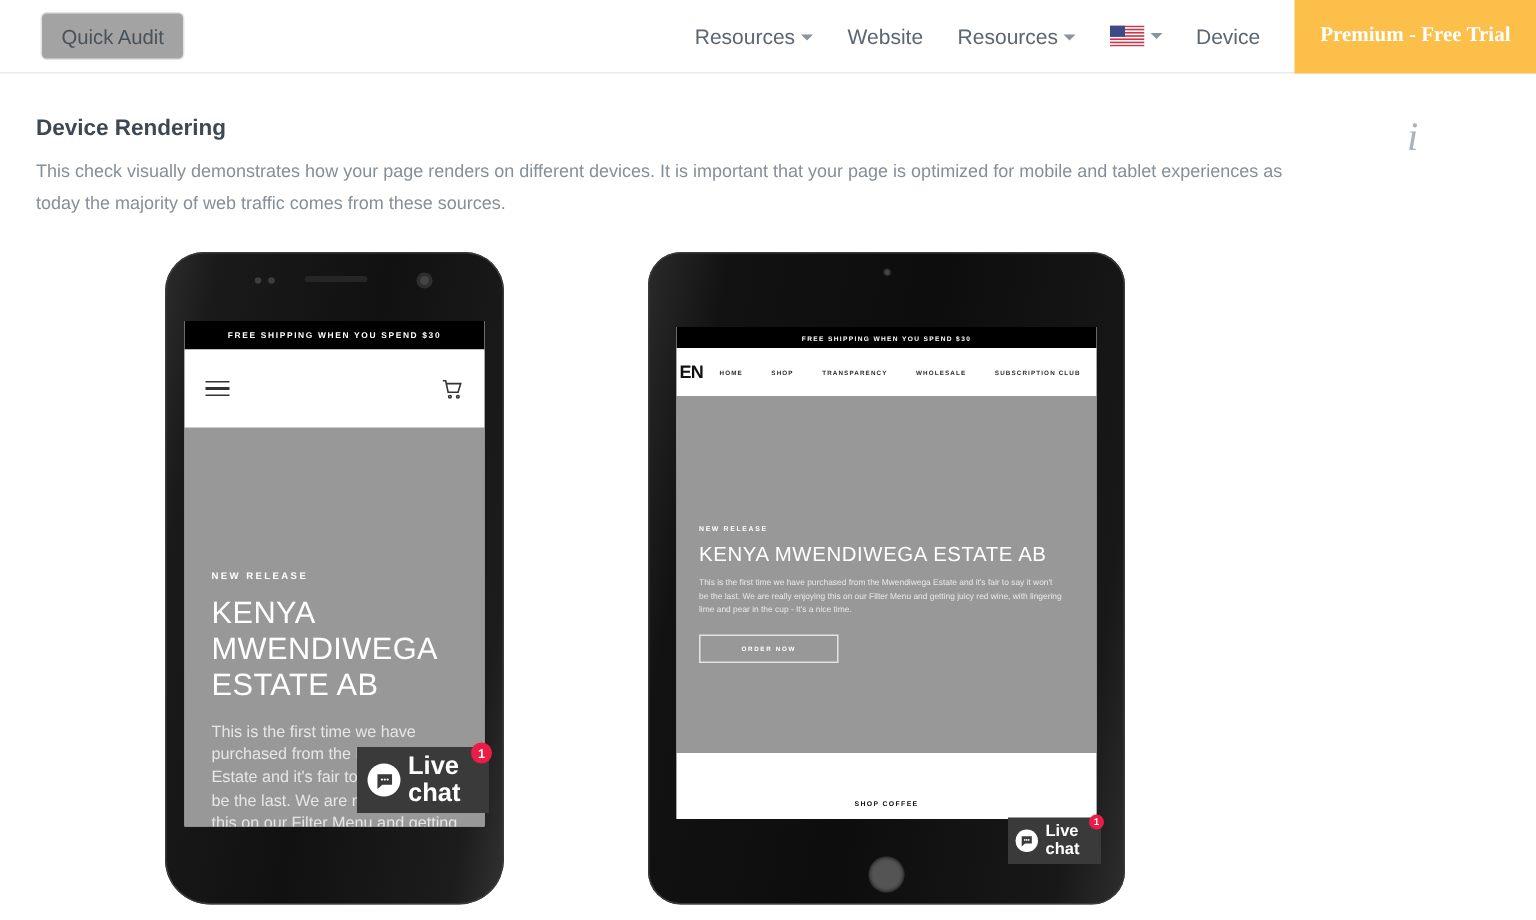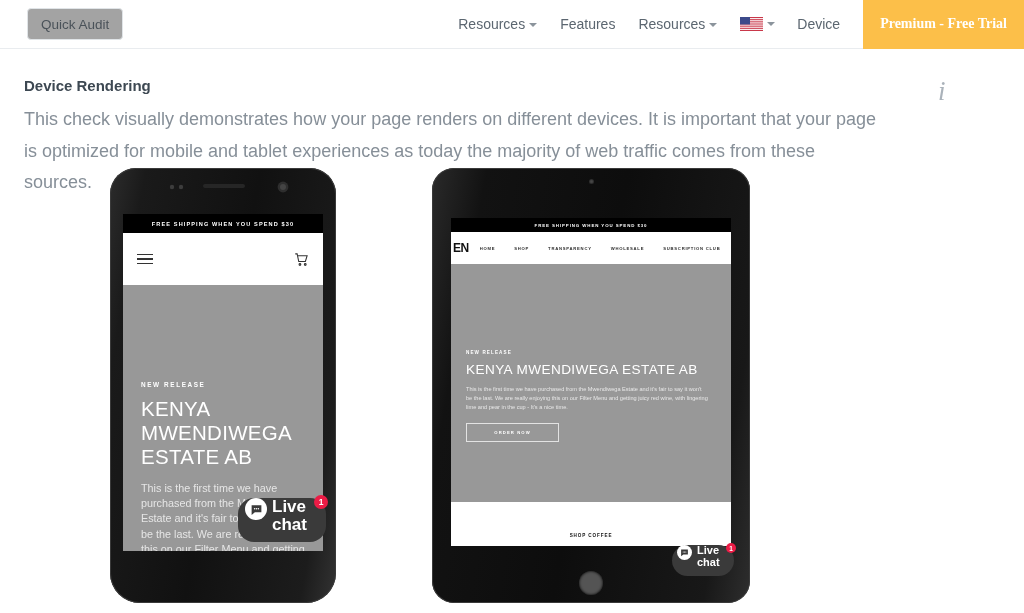--- a/index.html
+++ b/index.html
@@ -223,7 +223,7 @@
     <span class="nav-link">
       <span>Resources</span><i class="caret"></i>
     </span>
-    <span class="nav-link">Features</span>
+    <span class="nav-link">Website</span>
     <span class="nav-link">
       <span>Resources</span><i class="caret"></i>
     </span>

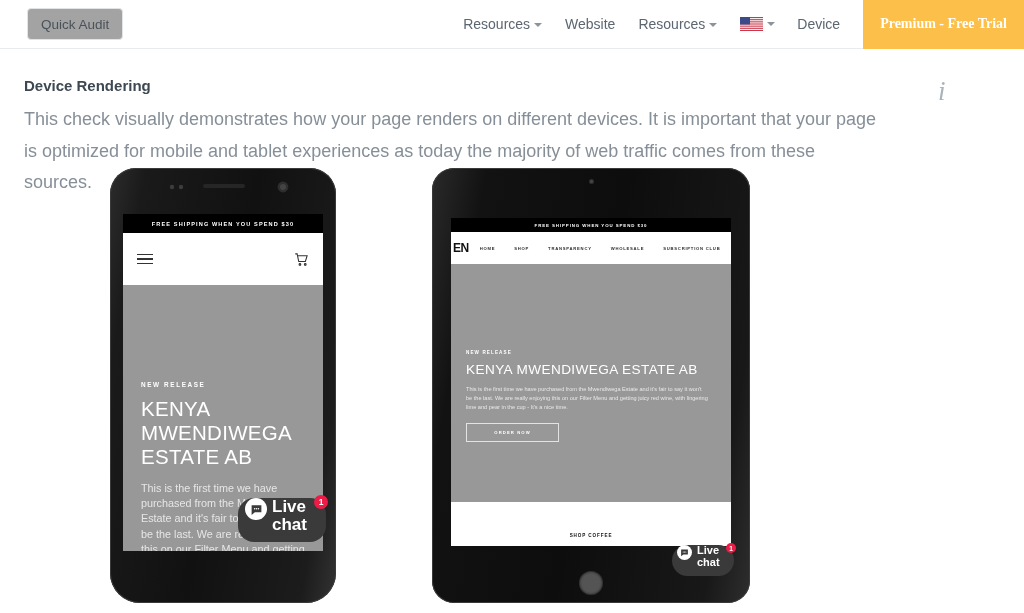--- a/index.html
+++ b/index.html
@@ -64,7 +64,7 @@
   }
   .section-desc {
     position: absolute; left: 24px; top: 104px; width: 860px;
-    font-size: 18px; color: #868f98; line-height: 1.75;
+    font-size: 12px; color: #868f98; line-height: 1.75;
   }
   .info-icon {
     position: absolute; left: 938px; top: 76px;

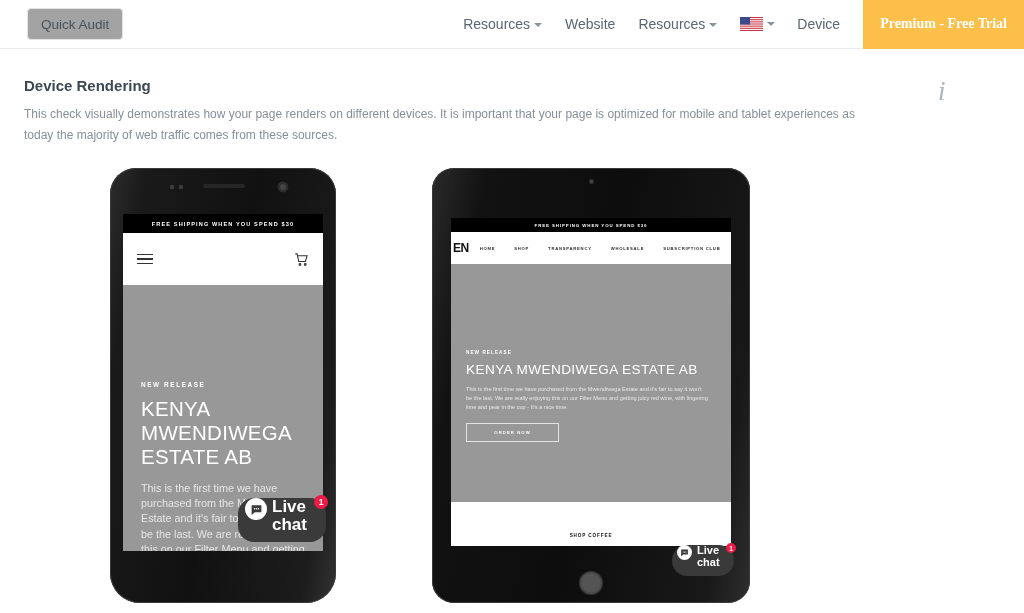--- a/index.html
+++ b/index.html
@@ -187,8 +187,8 @@
 
   
   .livechat {
-    position: absolute; background: #3a3a3a; border-radius: 16px;
-    display: flex; cursor: pointer;
+    position: absolute; background: #3a3a3a; border-radius: 0;
+    display: flex; align-items: center; cursor: pointer;
   }
   .lc-phone { left: 238px; top: 498px; width: 88px; height: 44px; padding-left: 7px; }
   .lc-tab   { left: 672px; top: 545px; width: 62px; height: 31px; padding-left: 5px; }

